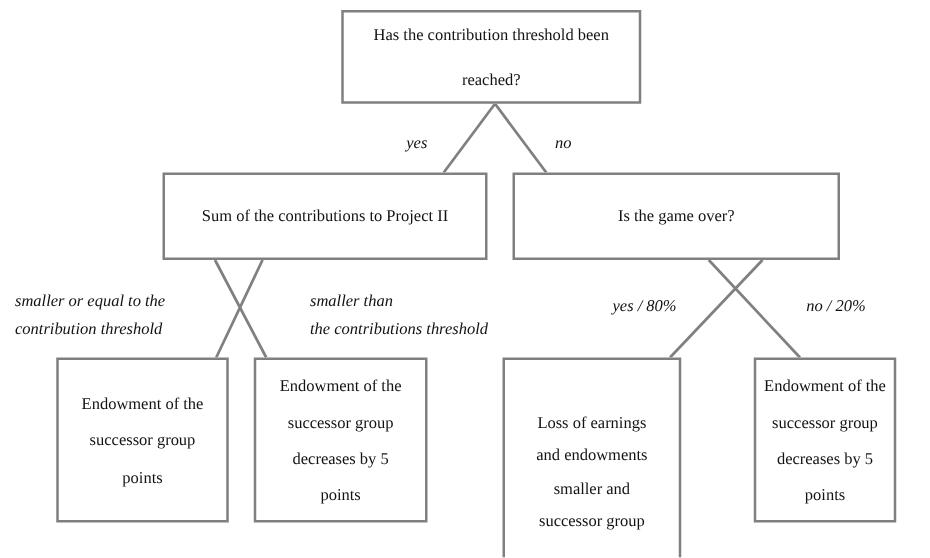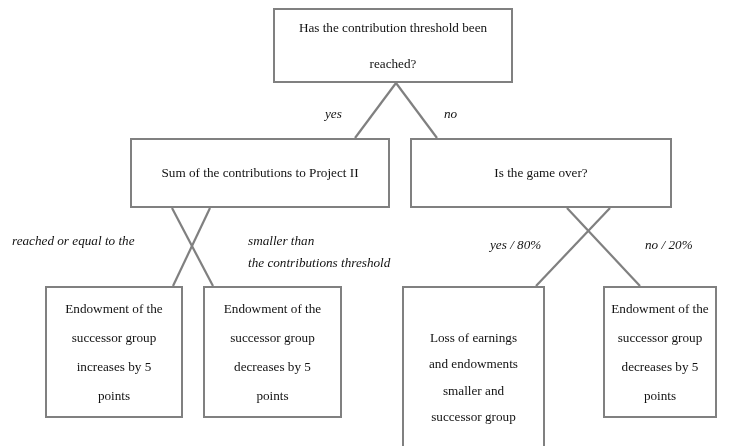--- a/index.html
+++ b/index.html
@@ -148,7 +148,7 @@
   </div>
 
   <div class="edge-label two" id="lbl-ge">
-    <span class="ln">reached or equal to the</span>
+    <span class="ln">smaller or equal to the</span>
   </div>
 
   <div class="edge-label two" id="lbl-smaller">

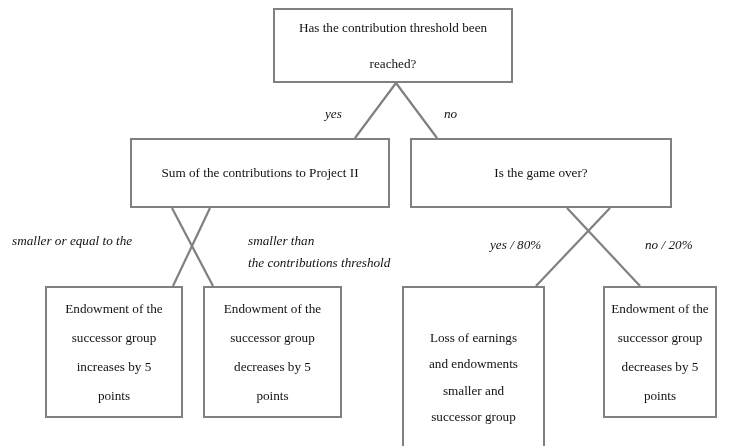--- a/index.html
+++ b/index.html
@@ -149,6 +149,7 @@
 
   <div class="edge-label two" id="lbl-ge">
     <span class="ln">smaller or equal to the</span>
+    <span class="ln">contribution threshold</span>
   </div>
 
   <div class="edge-label two" id="lbl-smaller">

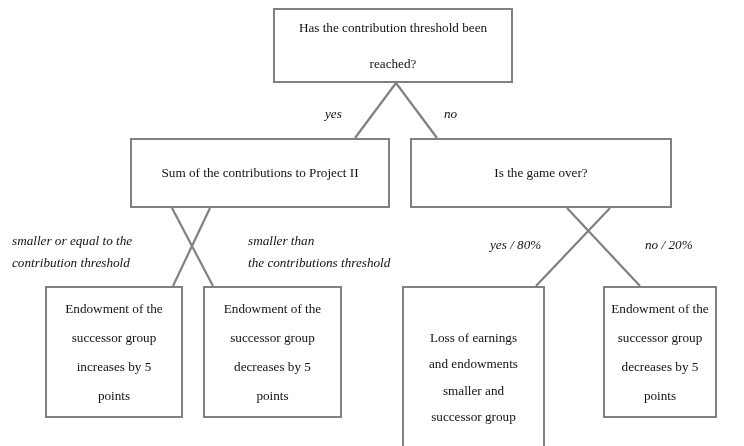--- a/index.html
+++ b/index.html
@@ -114,7 +114,6 @@
   <div class="node l4" id="node-inc5">
     <span class="ln">Endowment of the</span>
     <span class="ln">successor group</span>
-    <span class="ln">increases by 5</span>
     <span class="ln">points</span>
   </div>
 

